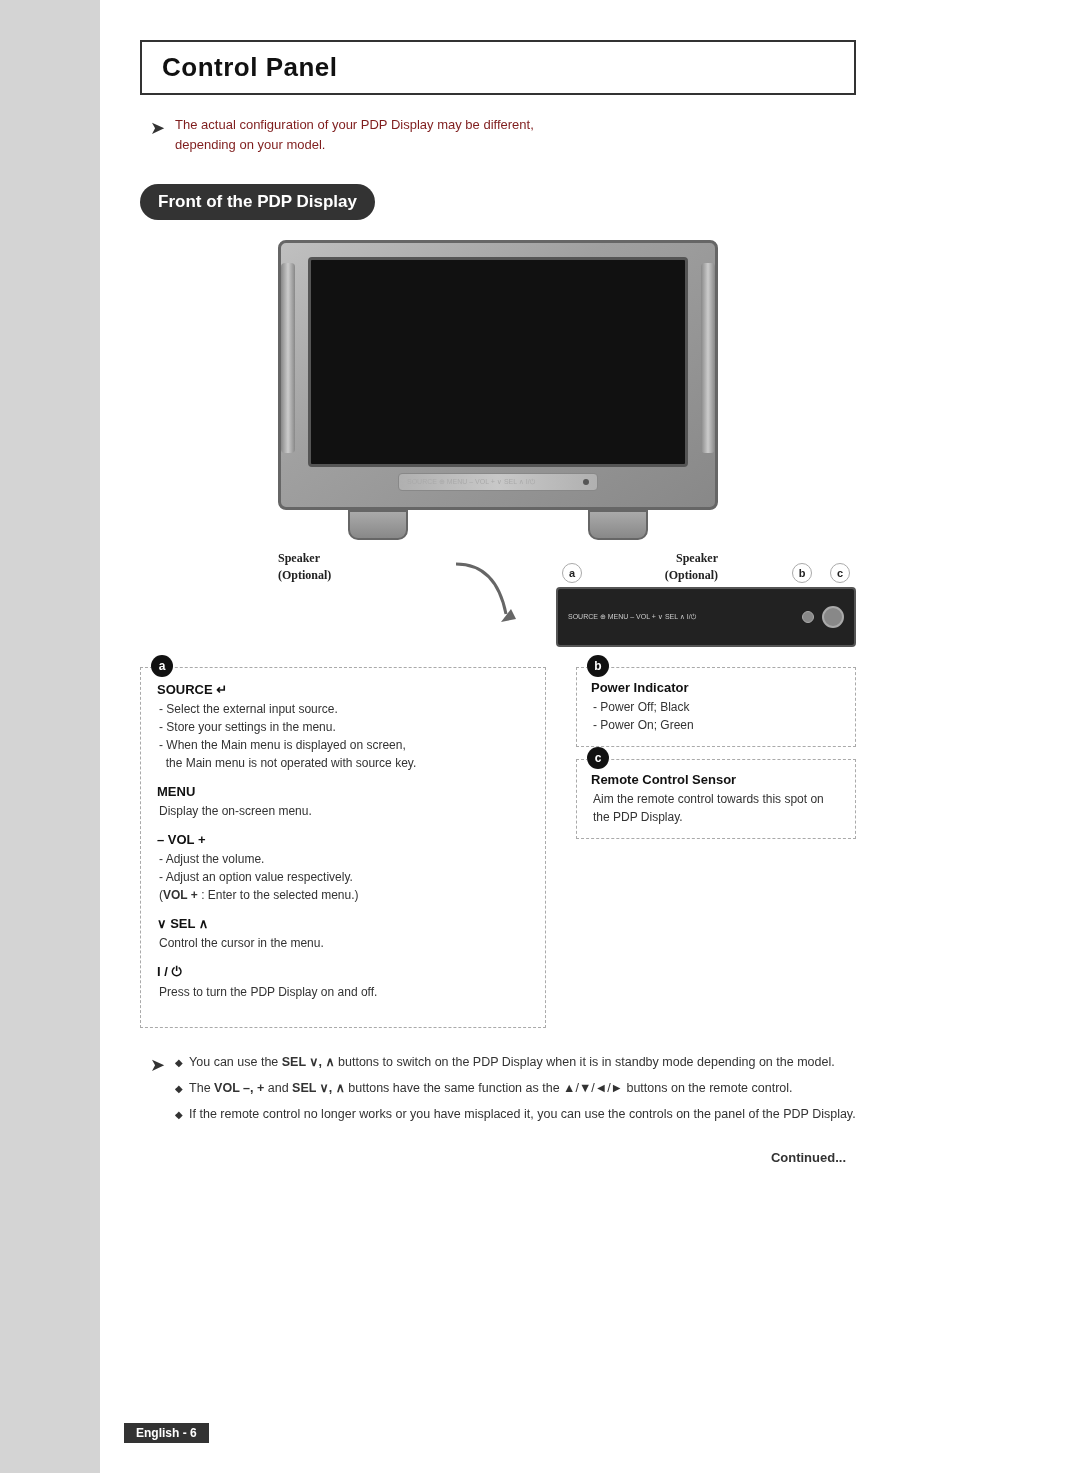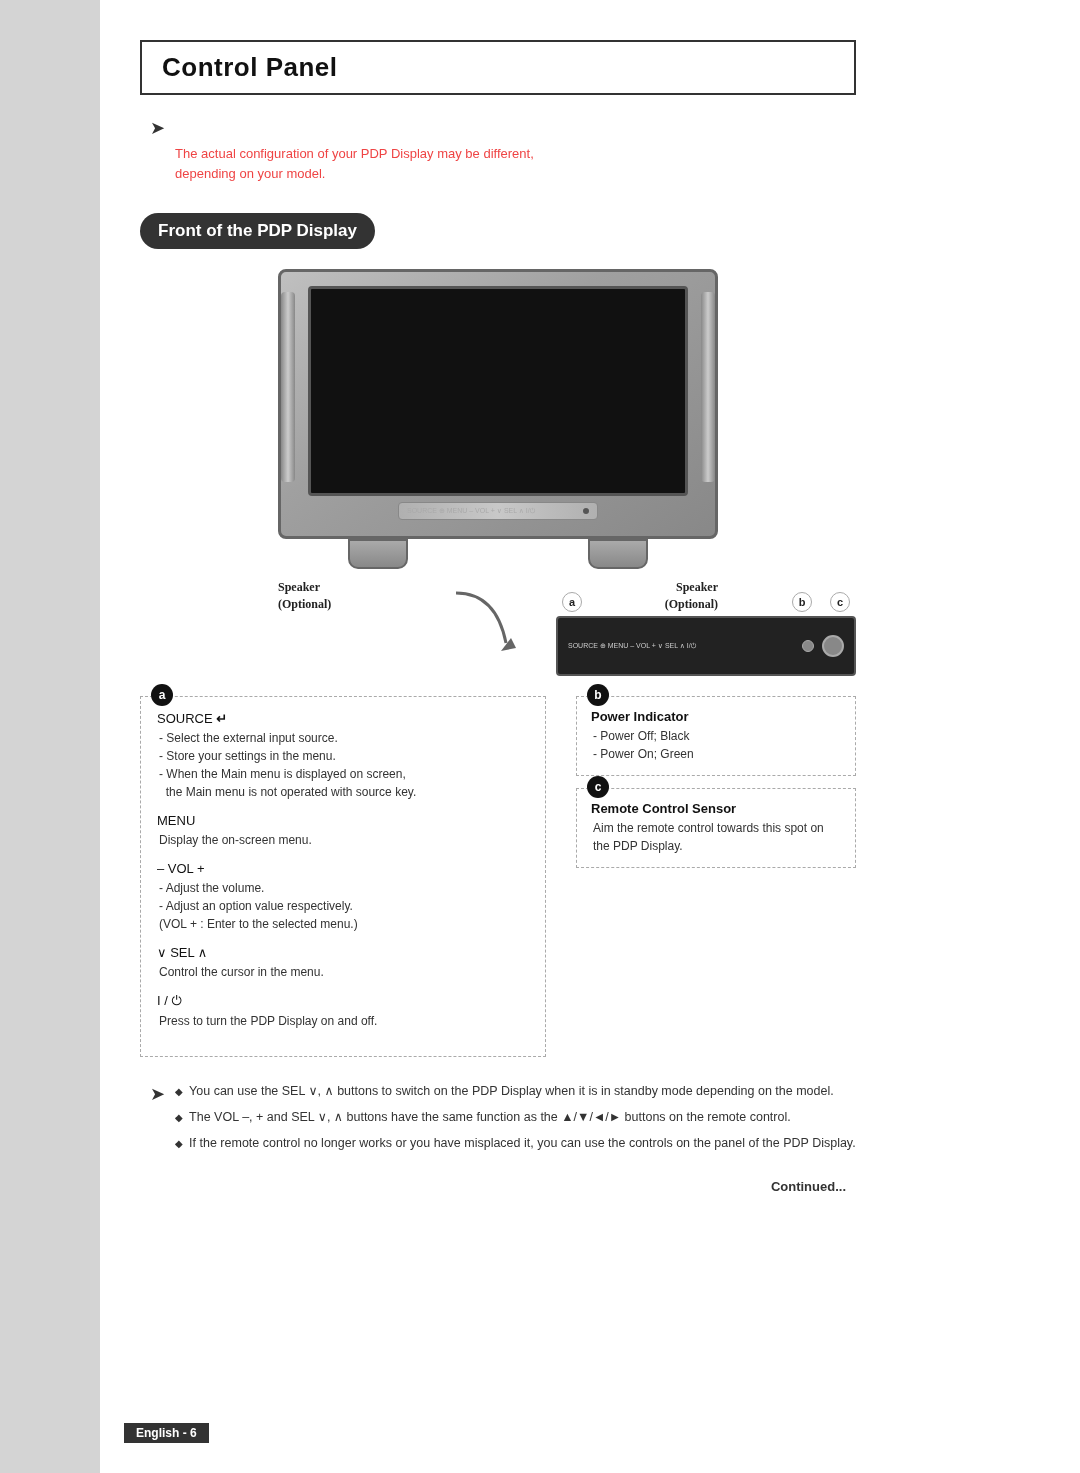--- a/index.html
+++ b/index.html
@@ -64,9 +64,8 @@
     }
     .note-text {
       font-size: 13px;
-      color: #ef4444;
+      color: #7f1d1d;
       line-height: 1.5;
-      margin-top: 29px;
     }
 
     

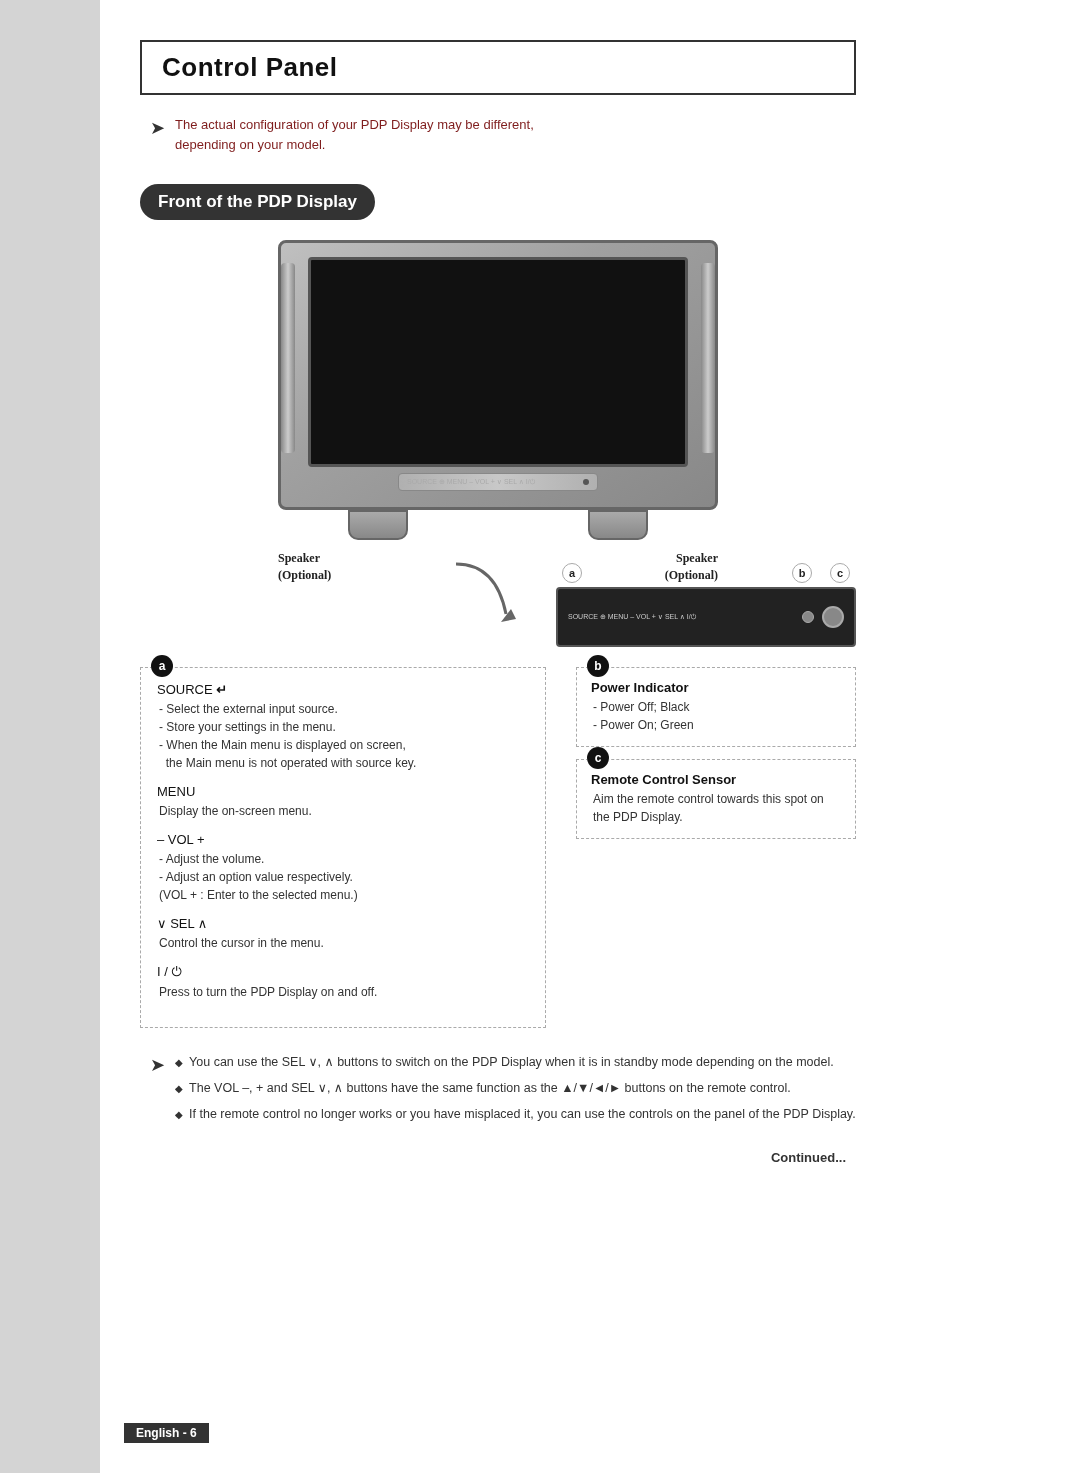--- a/index.html
+++ b/index.html
@@ -311,7 +311,7 @@
       top: 3px;
     }
     strong {
-      font-weight: 400;
+      font-weight: 700;
       text-align: center;
     }
 

